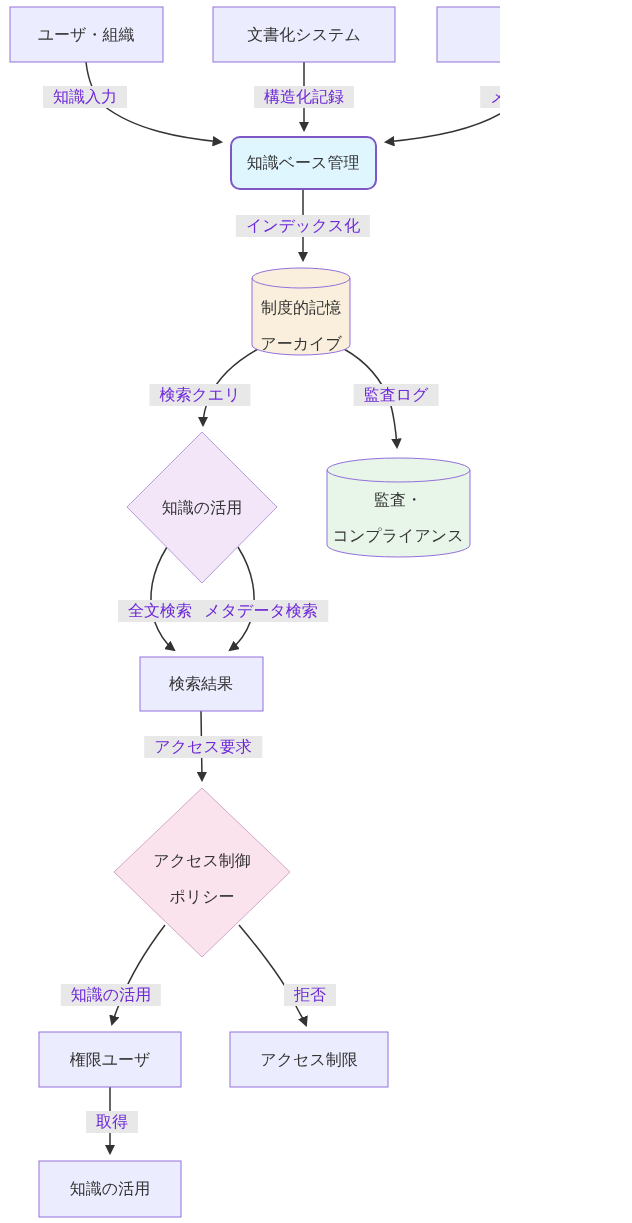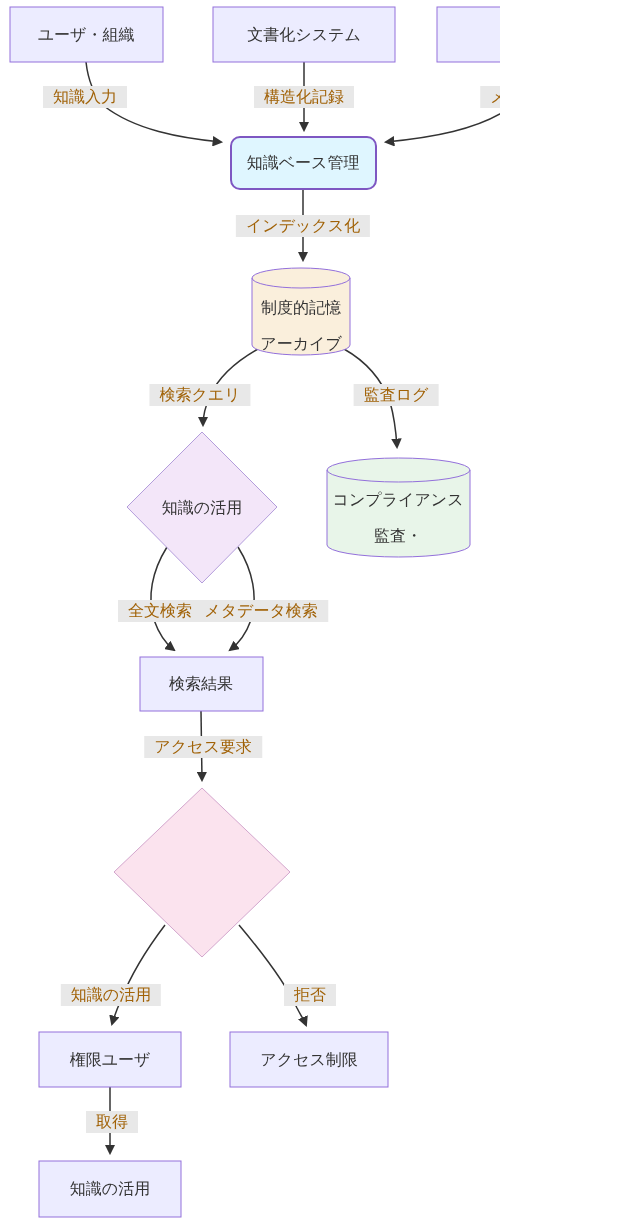--- a/index.html
+++ b/index.html
@@ -25,7 +25,7 @@
     position:absolute;
     transform:translate(-50%,-50%);
     background:#e8e8e8;
-    color:#a16207;
+    color:#6d28d9;
     font-size:16px;
     line-height:20px;
     padding:1px 10px;

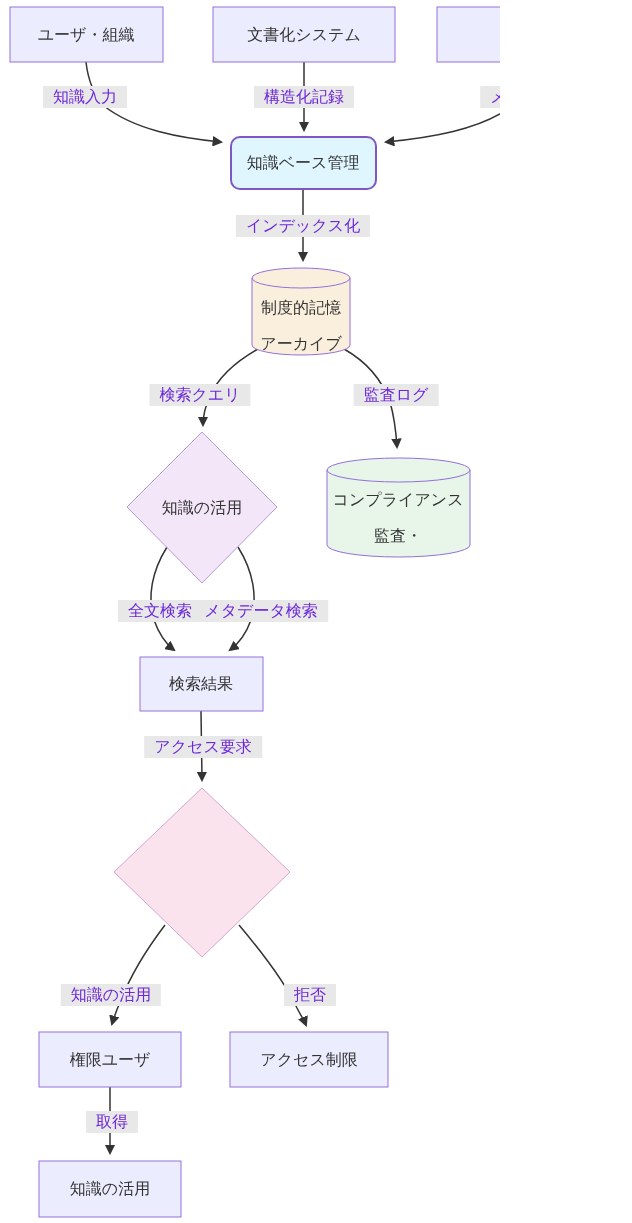--- a/index.html
+++ b/index.html
@@ -100,8 +100,8 @@
   <div class="node-label" style="left:202px;top:508px">知識の活用</div>
 
   <div class="node-label" style="left:398px;top:512px">
+    <span>監査・</span>
     <span>コンプライアンス</span>
-    <span>監査・</span>
   </div>
 
   <div class="node-label" style="left:201px;top:684px">検索結果</div>

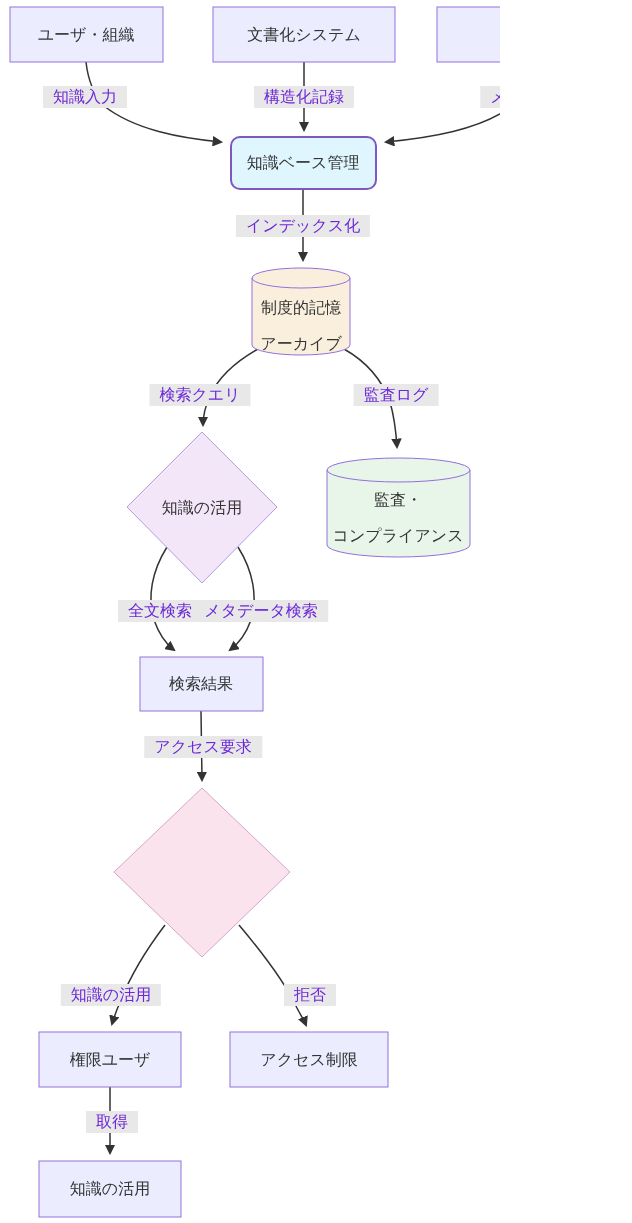--- a/index.html
+++ b/index.html
@@ -106,6 +106,10 @@
 
   <div class="node-label" style="left:201px;top:684px">検索結果</div>
 
+  <div class="node-label" style="left:202px;top:873px">
+    <span>アクセス制御</span>
+    <span>ポリシー</span>
+  </div>
 
   <div class="node-label" style="left:110px;top:1060px">権限ユーザ</div>
   <div class="node-label" style="left:309px;top:1060px">アクセス制限</div>

